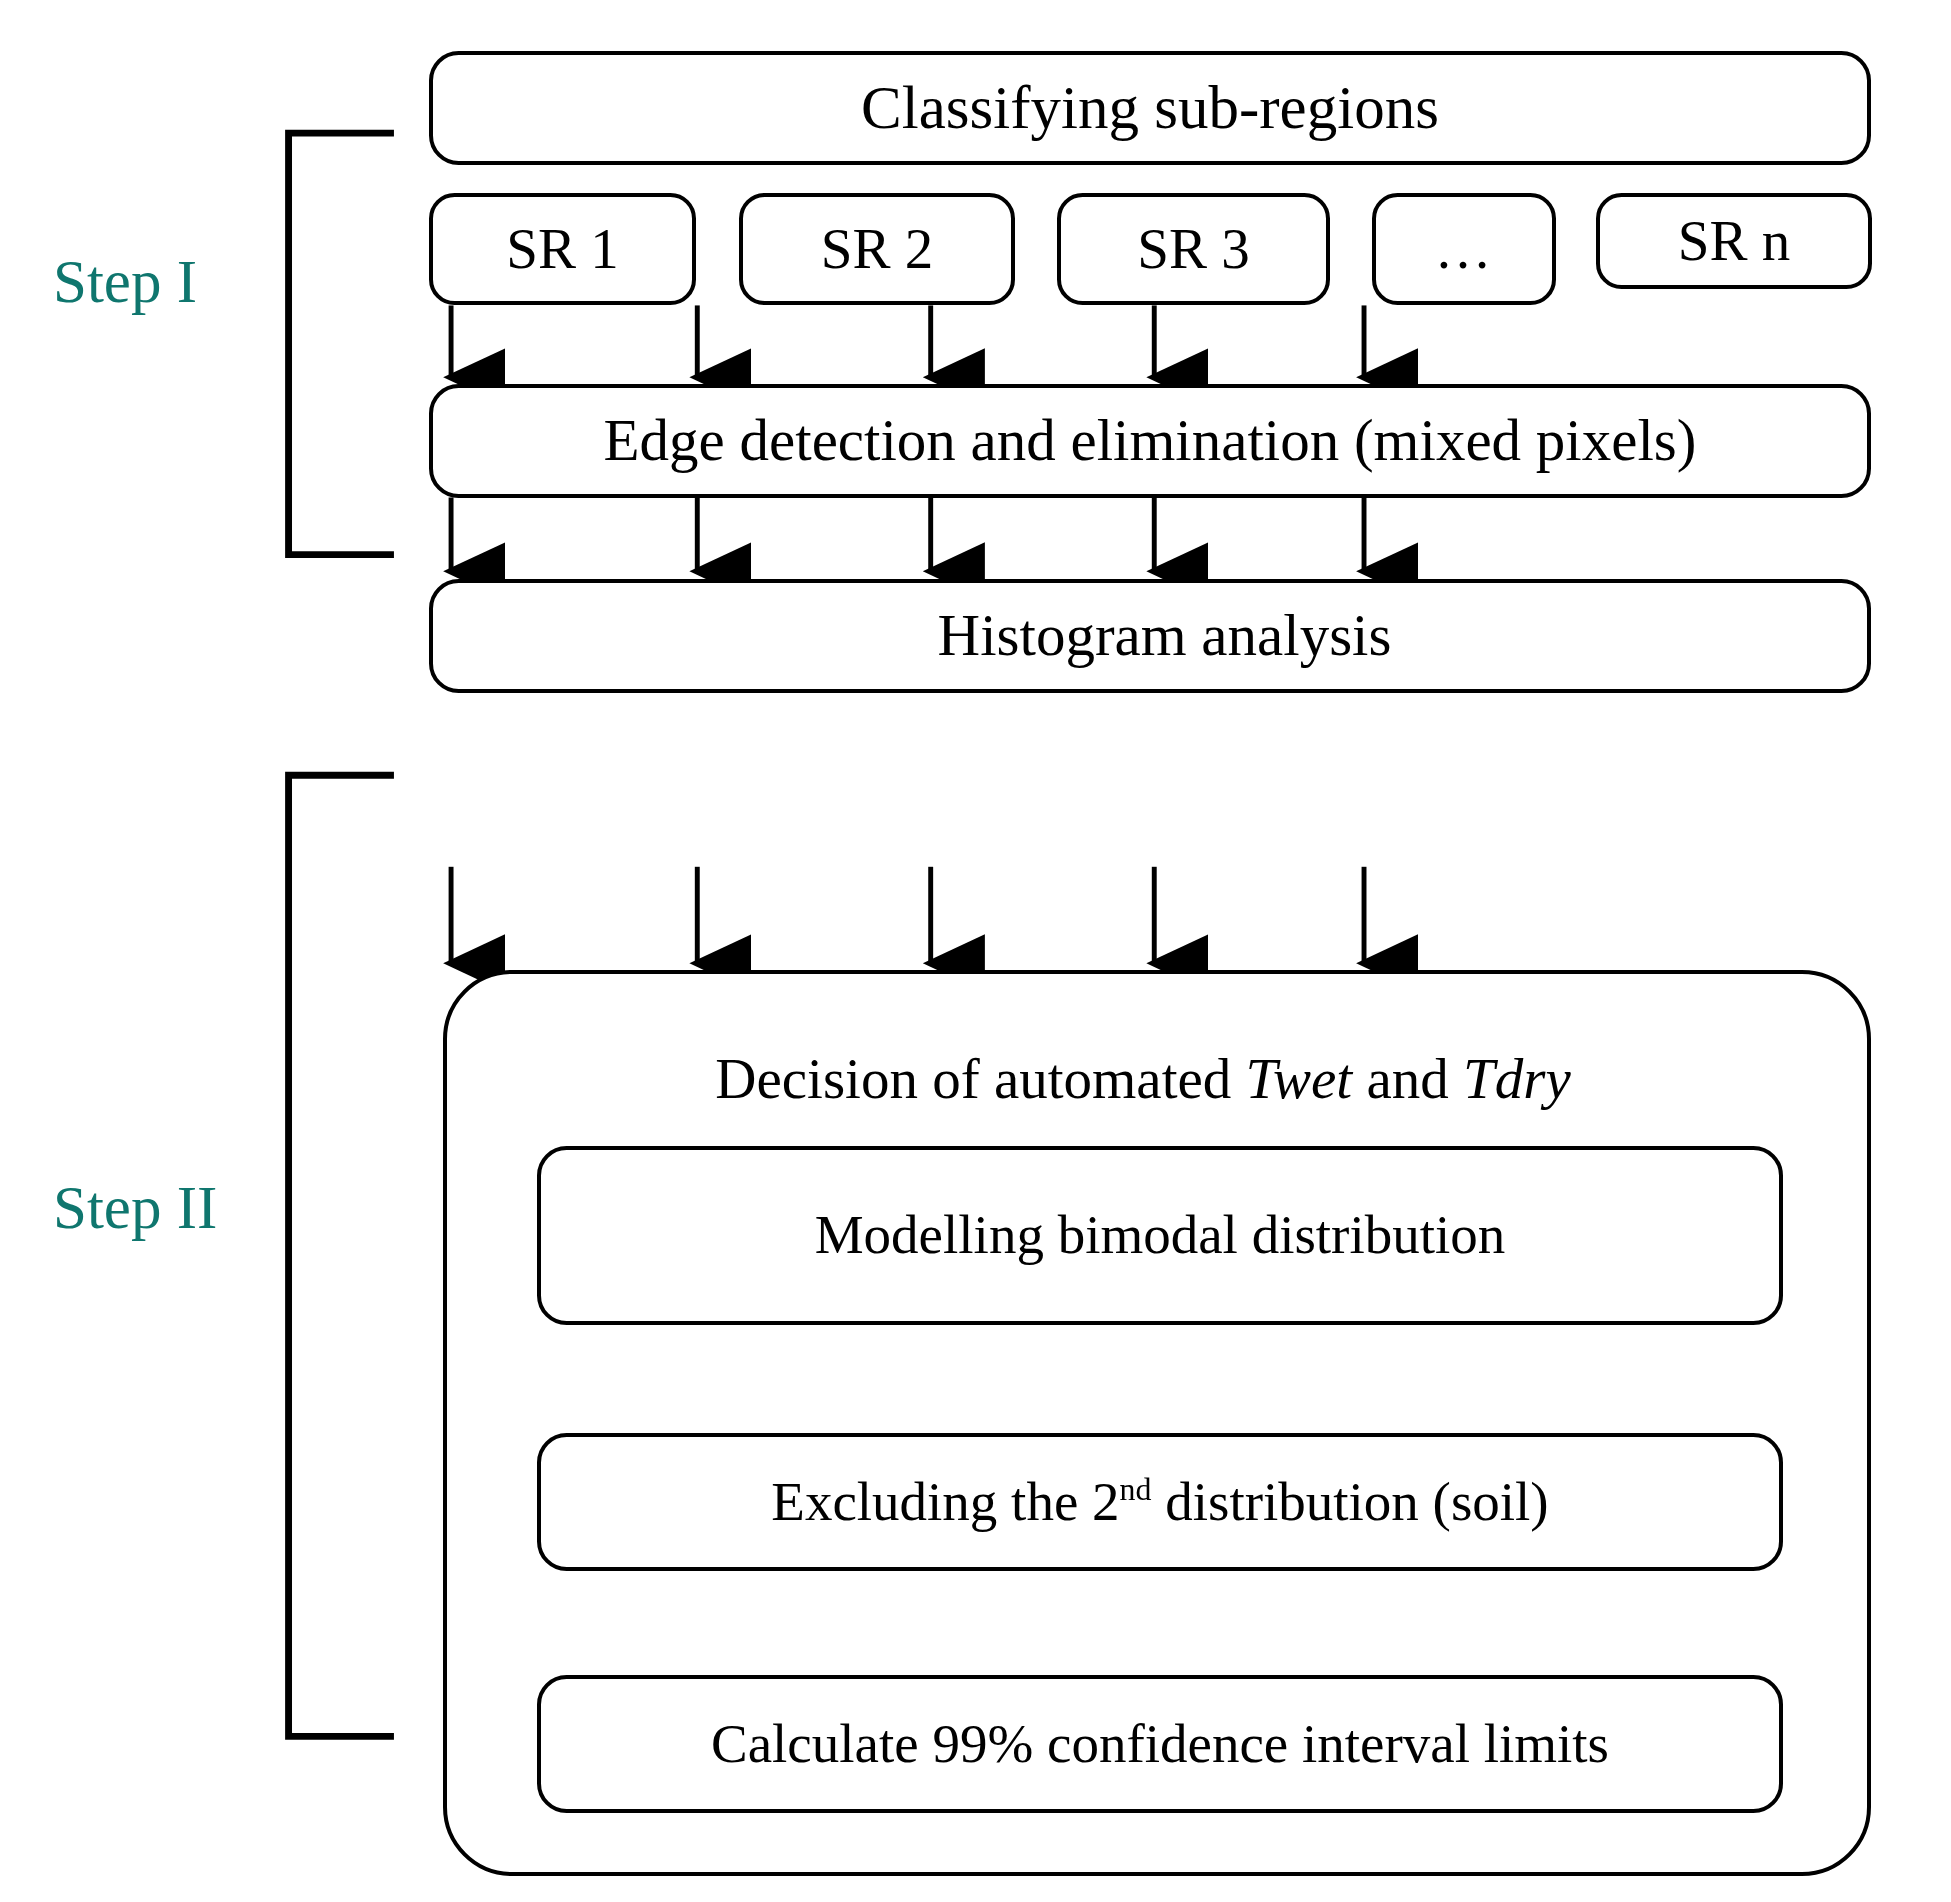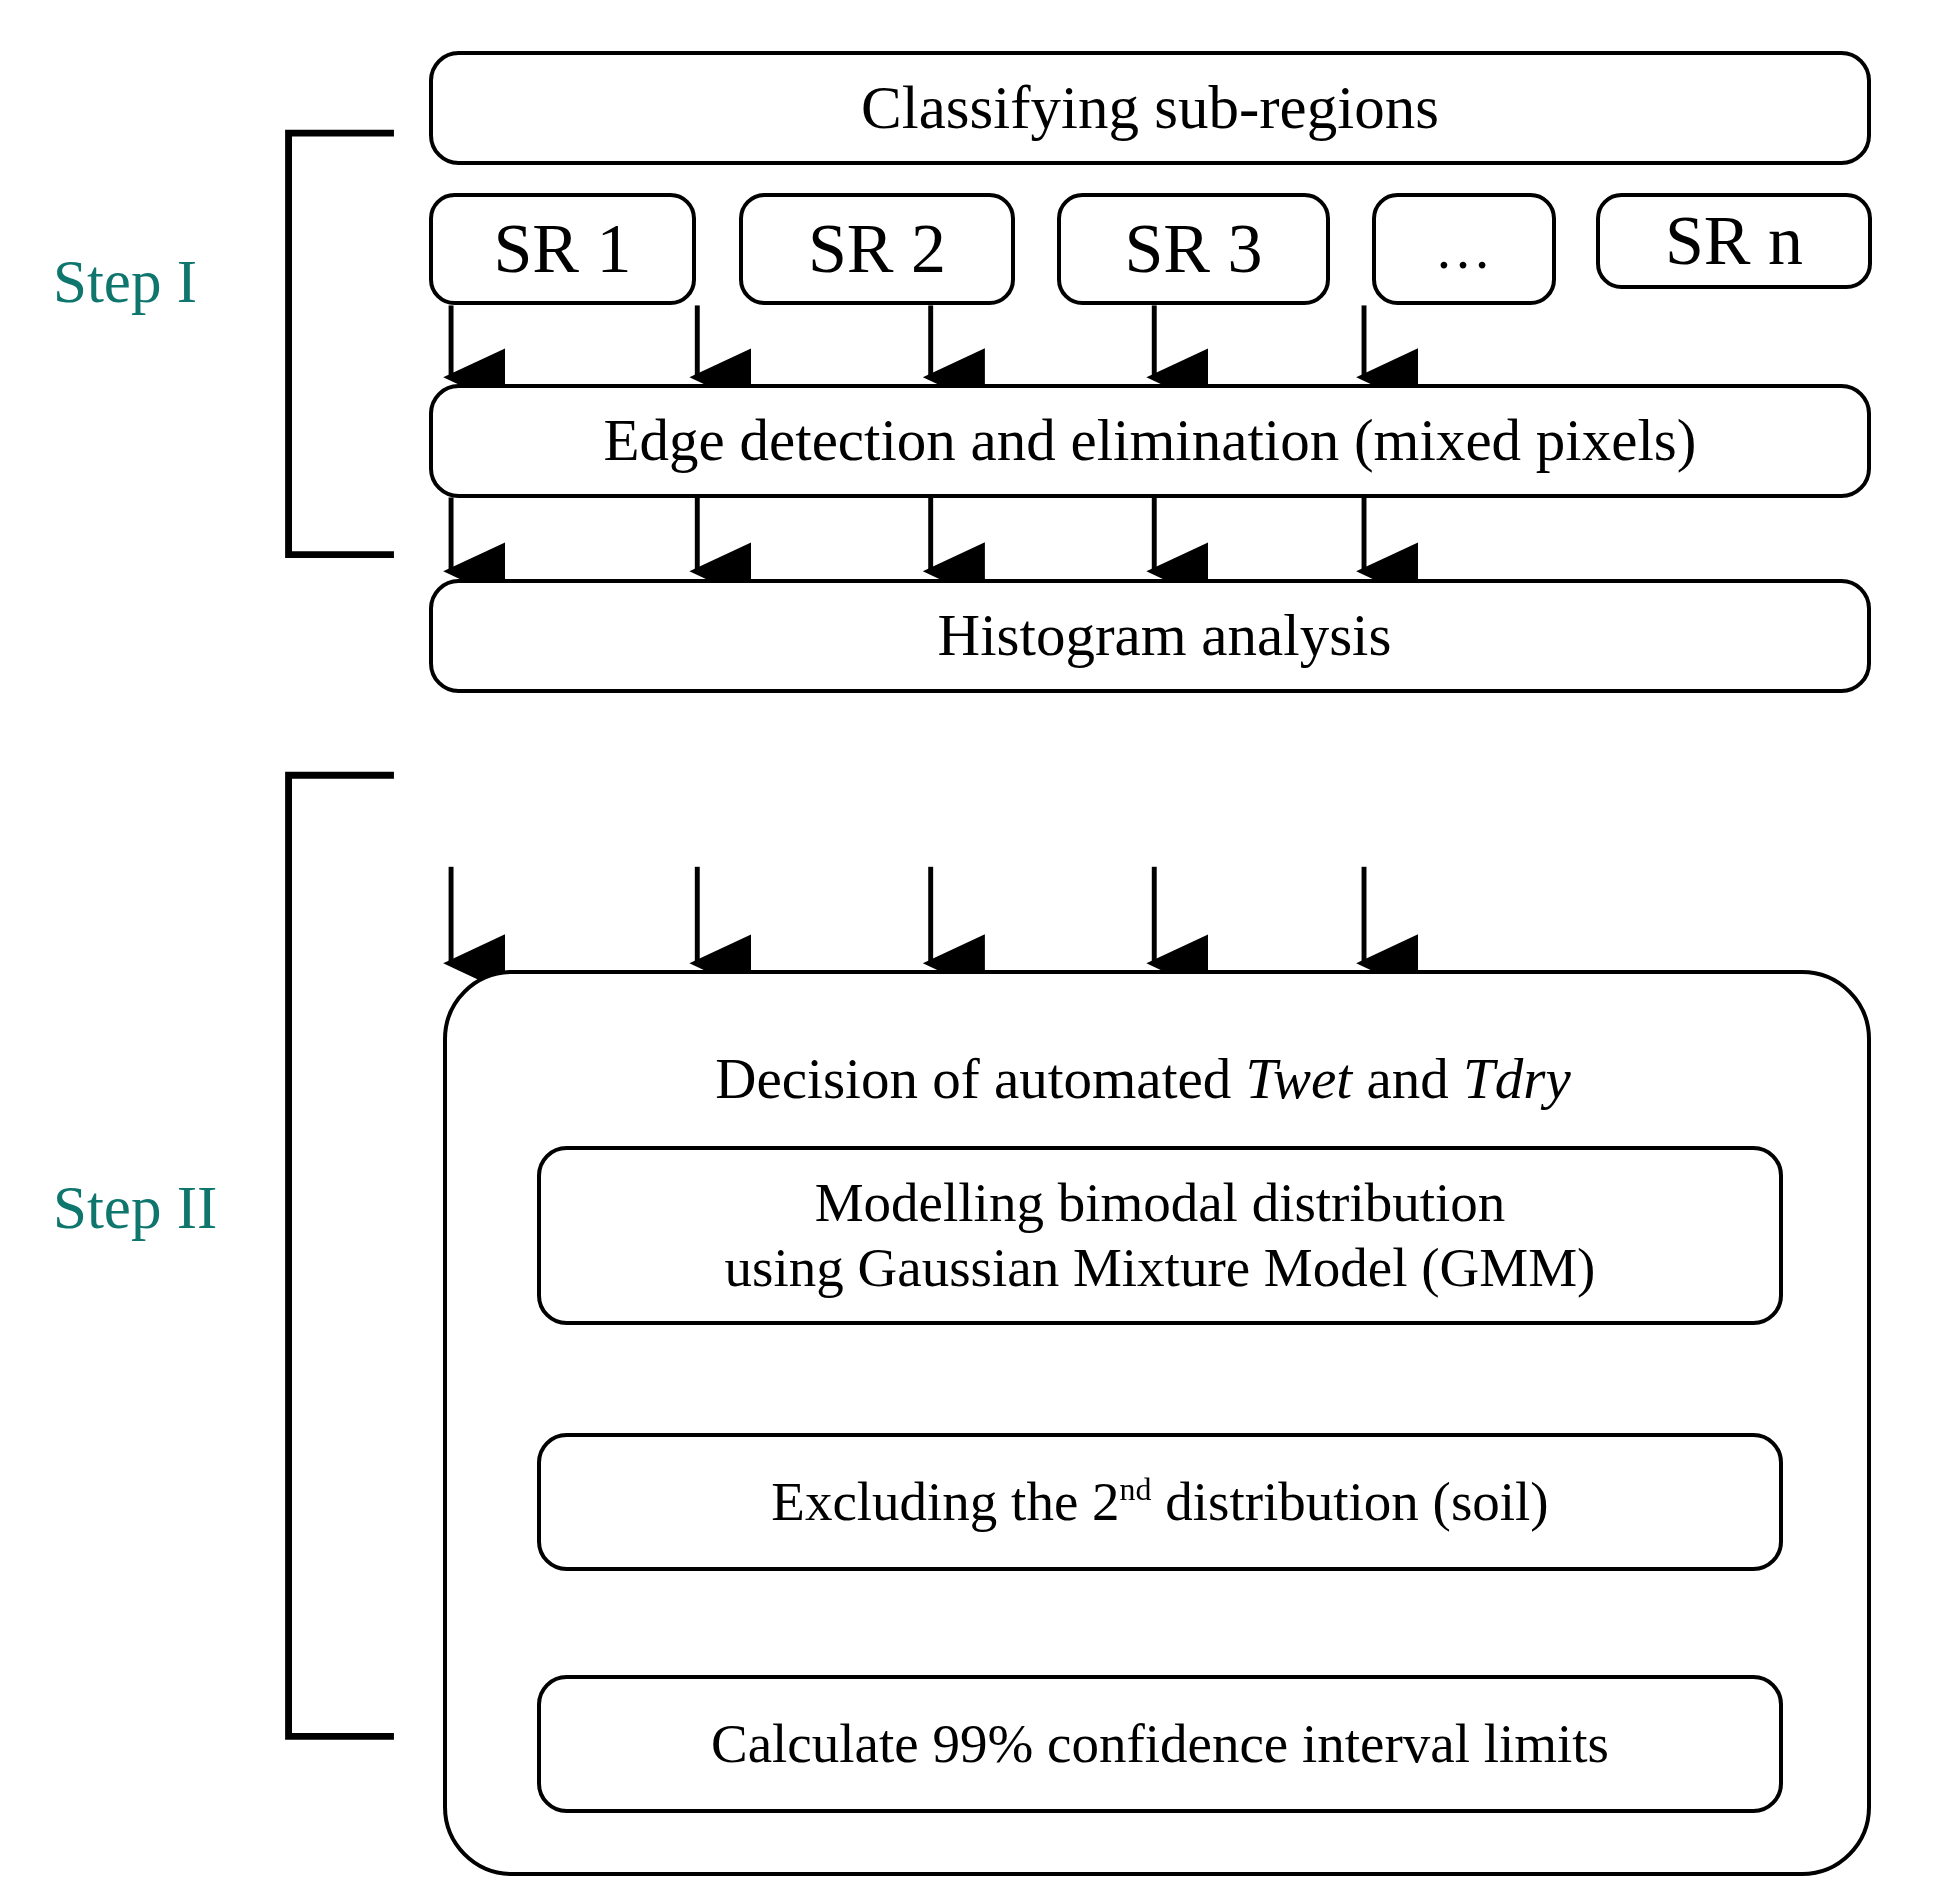--- a/index.html
+++ b/index.html
@@ -60,7 +60,7 @@
     box-sizing: border-box;
   }
   .t-classify   { font-size: 61px; }
-  .t-sr         { font-size: 70px; }
+  .t-sr         { font-size: 57px; }
   .t-edge       { font-size: 59px; }
   .t-hist       { font-size: 59px; }
   .t-decision   { font-size: 57px; }

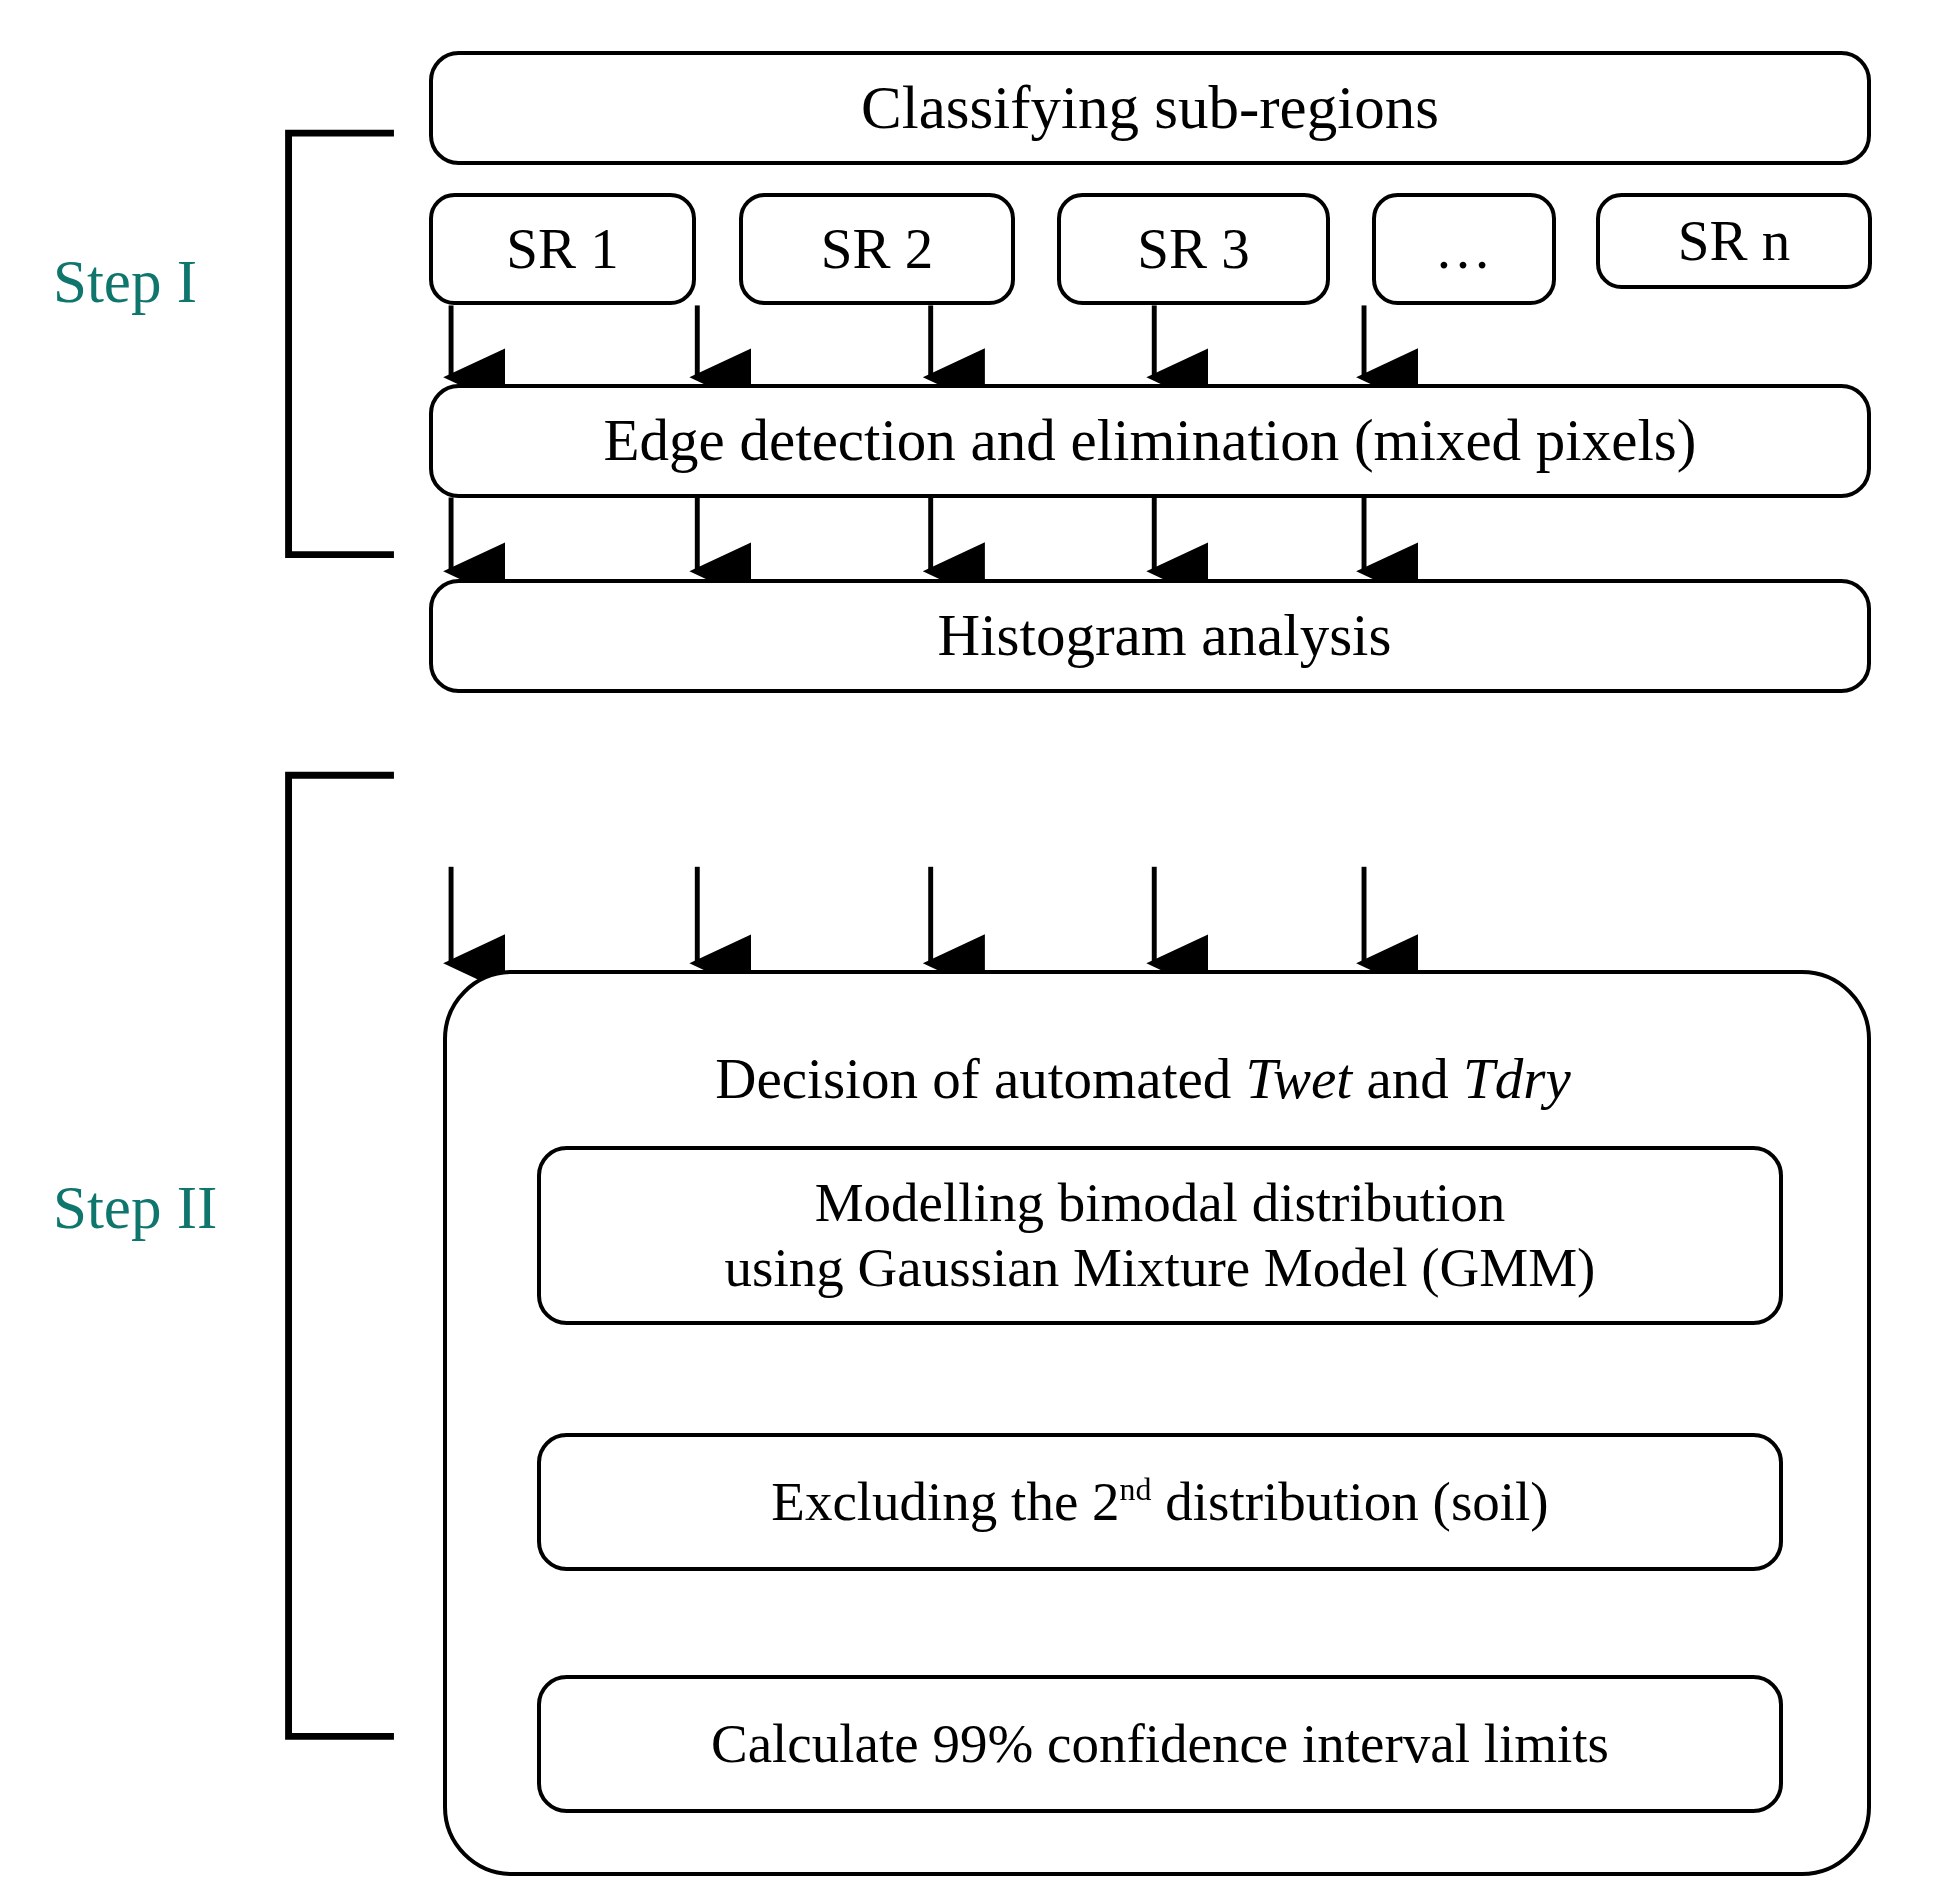--- a/index.html
+++ b/index.html
@@ -161,7 +161,7 @@
   </div>
 
   <div class="node-box rounded-md" style="left:537px; top:1146px; width:1246px; height:179px;">
-    <span class="box-text t-inner"><span>Modelling bimodal distribution</span><br><span>using Gaussian Mixture Model (GMM)</span></span>
+    <span class="box-text t-inner"><span>Modelling bimodal distribution</span><br></span>
   </div>
 
   <div class="node-box rounded-md" style="left:537px; top:1433px; width:1246px; height:138px;">

